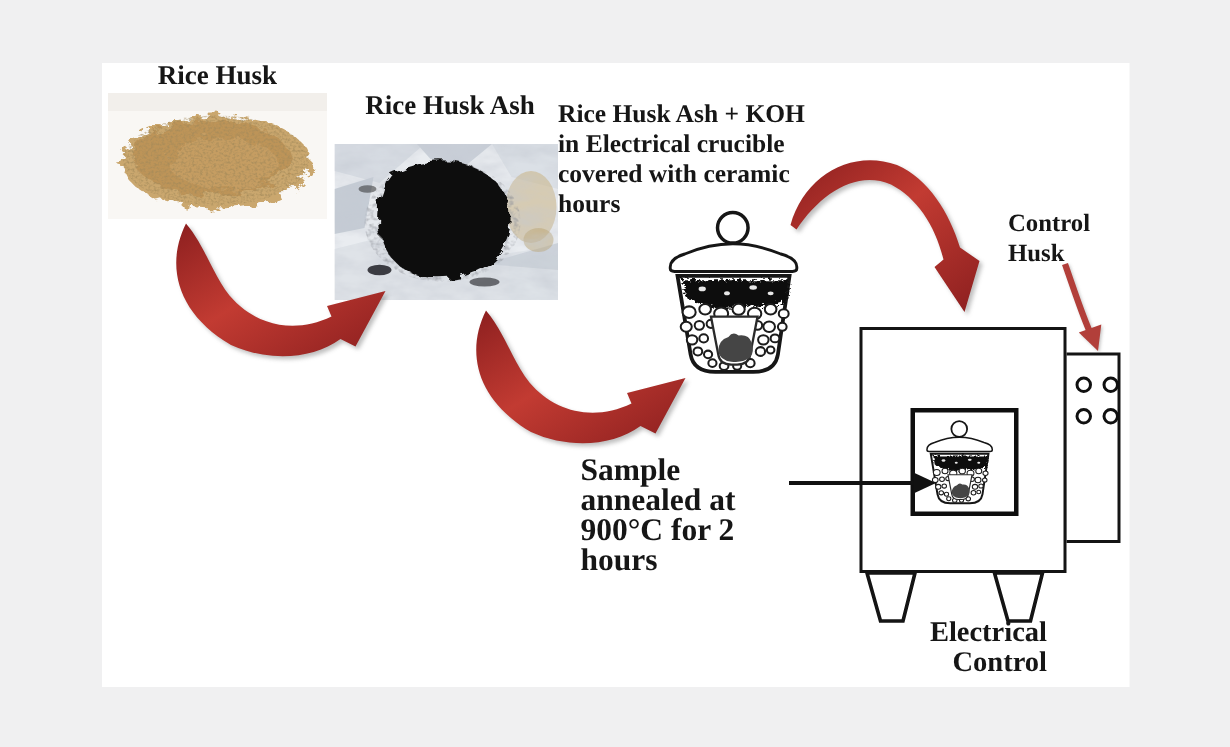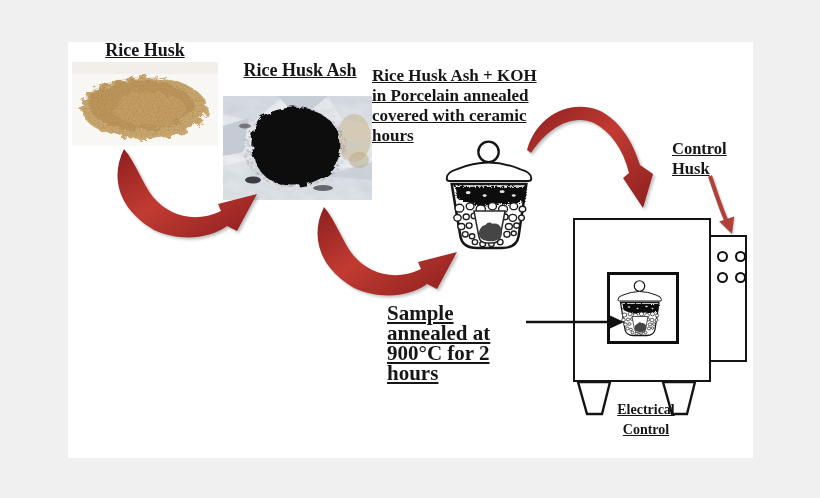--- a/index.html
+++ b/index.html
@@ -10,7 +10,7 @@
     color:#161616;
   }
   .paper{position:absolute;left:68px;top:42px;width:685px;height:416px;background:#ffffff;z-index:0;}
-  .label{position:absolute;font-weight:600;z-index:8;text-decoration:underline;}
+  .label{position:absolute;font-weight:600;z-index:8;}
   .lbl-husk{left:80px;top:40px;width:130px;text-align:center;font-size:18px;line-height:20px;}
   .lbl-ash{left:230px;top:60px;width:140px;text-align:center;font-size:18px;line-height:20px;}
   .cap-crucible{left:372px;top:66px;width:186px;font-size:17px;line-height:20px;}

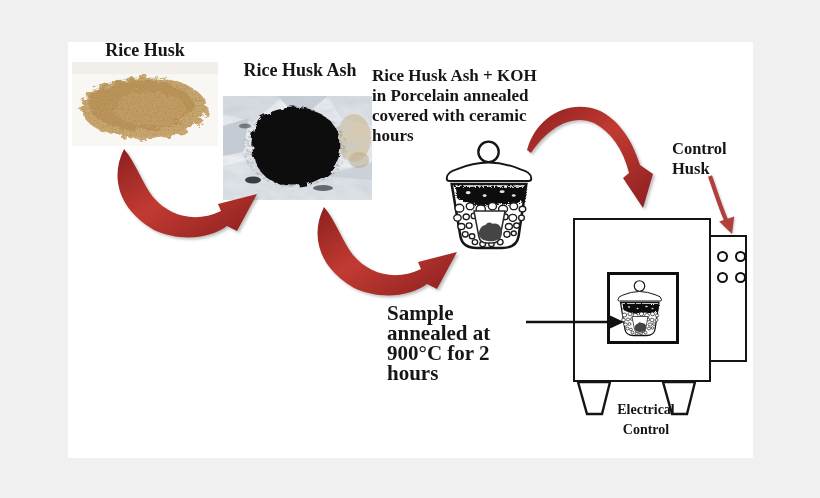--- a/index.html
+++ b/index.html
@@ -171,7 +171,7 @@
 
   <div class="label cap-crucible">
     <div>Rice Husk Ash + KOH</div>
-    <div>in Porcelain annealed</div>
+    <div>in Electrical crucible</div>
     <div>covered with ceramic</div>
     <div>hours</div>
   </div>

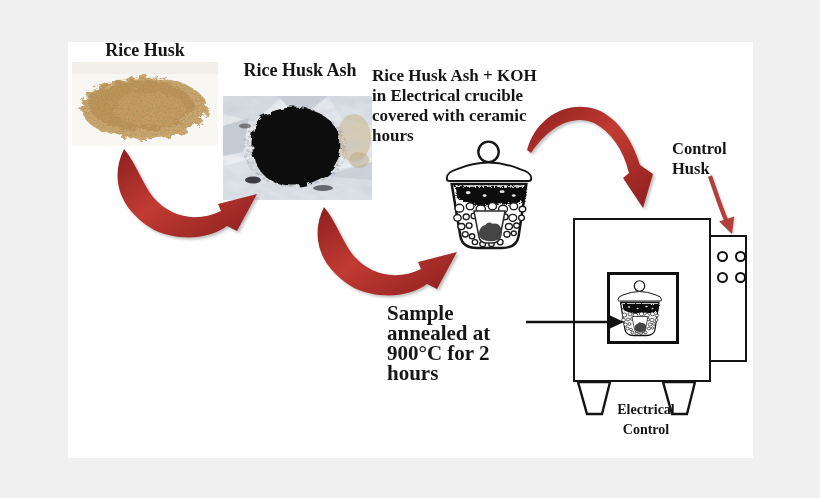--- a/index.html
+++ b/index.html
@@ -16,7 +16,7 @@
   .cap-crucible{left:372px;top:66px;width:186px;font-size:17px;line-height:20px;}
   .lbl-control{left:672px;top:139px;width:84px;text-align:left;font-size:16.5px;line-height:19.5px;}
   .lbl-anneal{left:387px;top:303px;width:152px;text-align:left;font-size:21px;line-height:20px;}
-  .lbl-furnace{left:594px;top:400px;width:104px;text-align:center;font-size:14px;line-height:19.5px;}
+  .lbl-furnace{left:594px;top:412px;width:104px;text-align:right;font-size:19px;line-height:19.5px;}
 
   .photo{position:absolute;z-index:1;}
   .photo-husk{left:72px;top:62px;width:146px;height:84px;}

